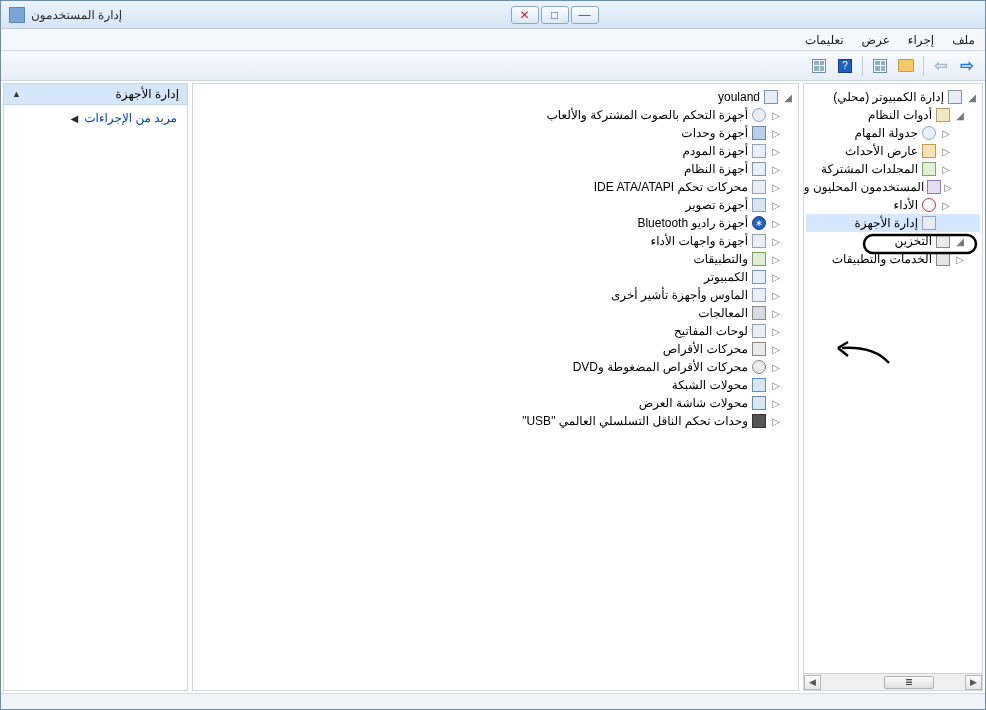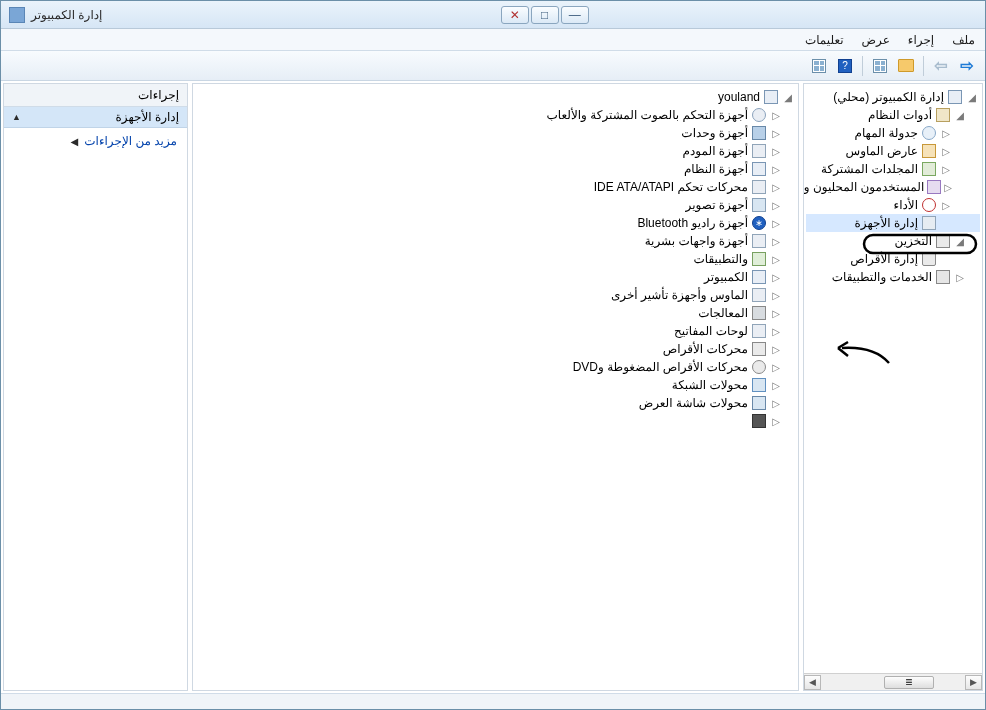--- a/index.html
+++ b/index.html
@@ -89,7 +89,7 @@
       <div class="win-btn">□</div>
       <div class="win-btn">—</div>
     </div>
-    <span class="title-text">إدارة الكمبيوتر</span>
+    <span class="title-text">إدارة المستخدمون</span>
     <span class="title-icon"></span>
   </div>
 

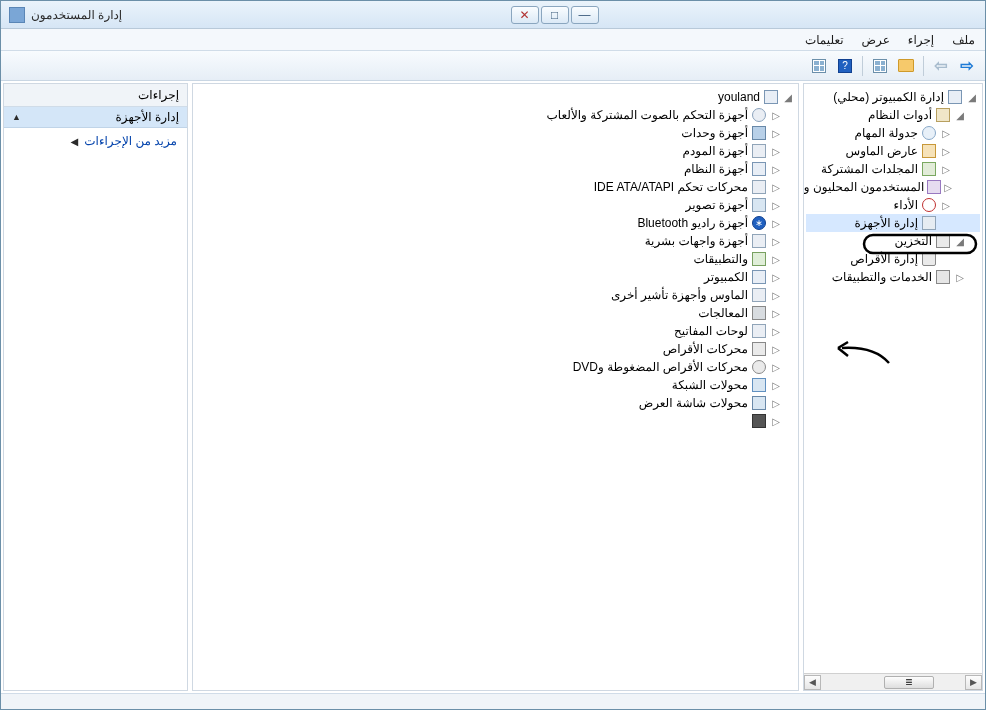--- a/index.html
+++ b/index.html
@@ -369,7 +369,6 @@
     </div>
 
     <div class="pane pane-actions">
-      <div class="actions-hdr">إجراءات</div>
       <div class="actions-group">
         <span>إدارة الأجهزة</span>
         <span class="tri">▲</span>

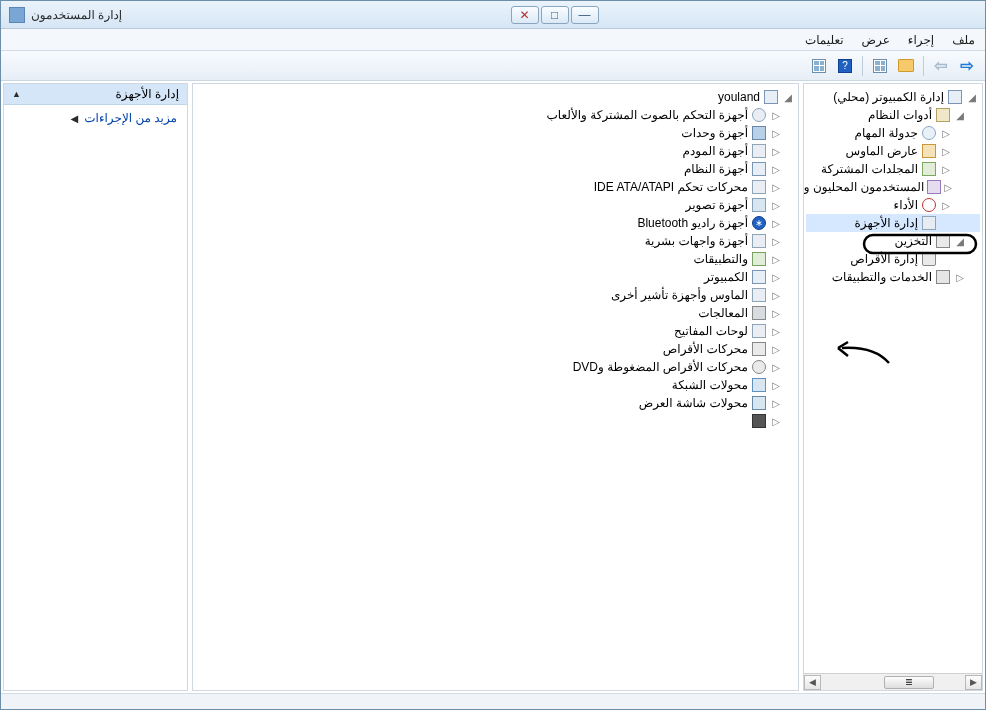--- a/index.html
+++ b/index.html
@@ -163,7 +163,7 @@
           <span class="node-icon">
               <span class="ic ic-event"></span>
             </span>
-          <span>عارض الماوس</span>
+          <span>عارض الأحداث</span>
         </div>
         <div class="tree-row ind2">
           <span class="expander">▷</span>

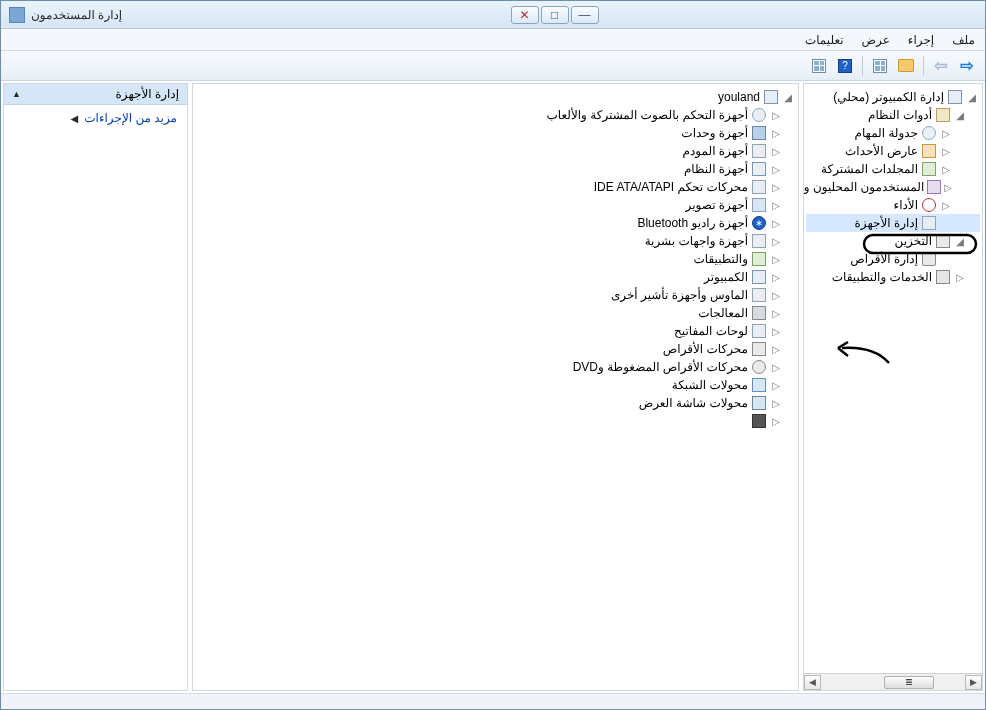--- a/index.html
+++ b/index.html
@@ -294,7 +294,7 @@
             <span class="node-icon">
               <span class="ic ic-hid"></span>
             </span>
-            <span>أجهزة واجهات بشرية</span>
+            <span>أجهزة واجهات الأداء</span>
           </div>
           <div class="tree-row ind1">
             <span class="expander">▷</span>

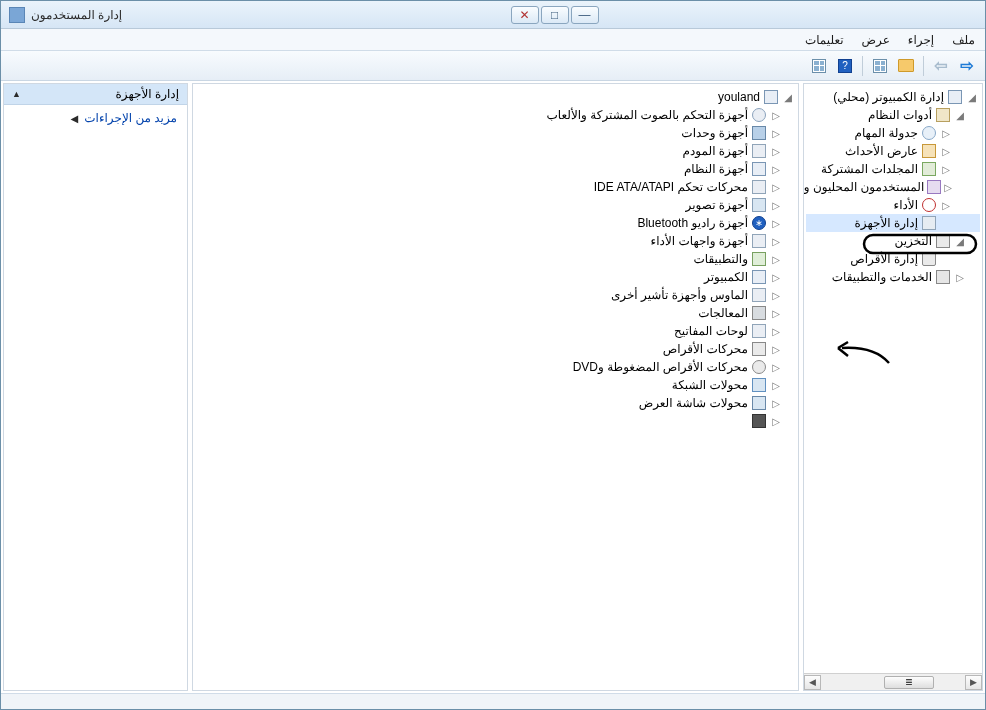--- a/index.html
+++ b/index.html
@@ -200,13 +200,6 @@
             </span>
           <span>التخزين</span>
         </div>
-        <div class="tree-row ind2">
-          <span class="expander"></span>
-          <span class="node-icon">
-              <span class="ic ic-disk"></span>
-            </span>
-          <span>إدارة الأقراص</span>
-        </div>
         <div class="tree-row ind1">
           <span class="expander">▷</span>
           <span class="node-icon">

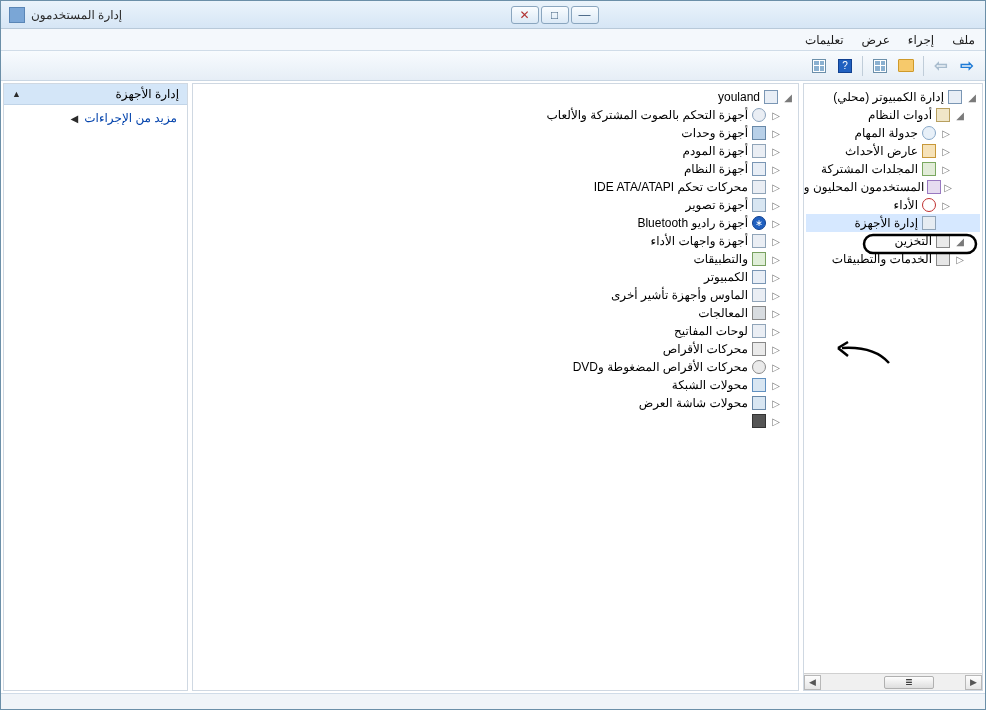--- a/index.html
+++ b/index.html
@@ -357,6 +357,7 @@
             <span class="node-icon">
               <span class="ic ic-usb"></span>
             </span>
+            <span>وحدات تحكم الناقل التسلسلي العالمي "USB"</span>
           </div>
         </div>
     </div>

